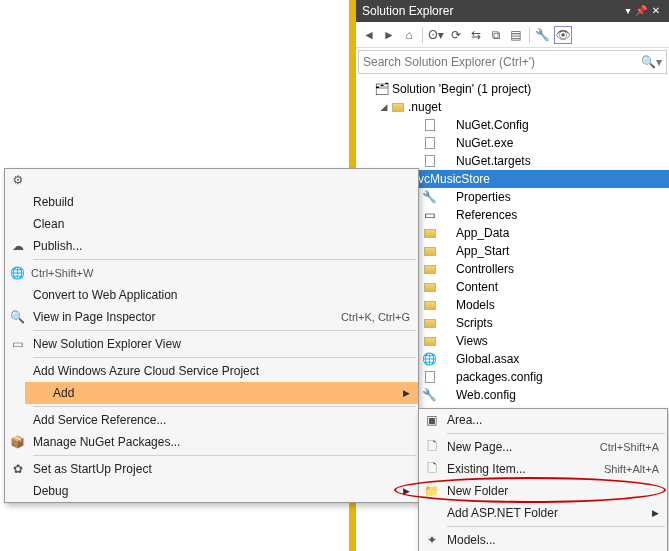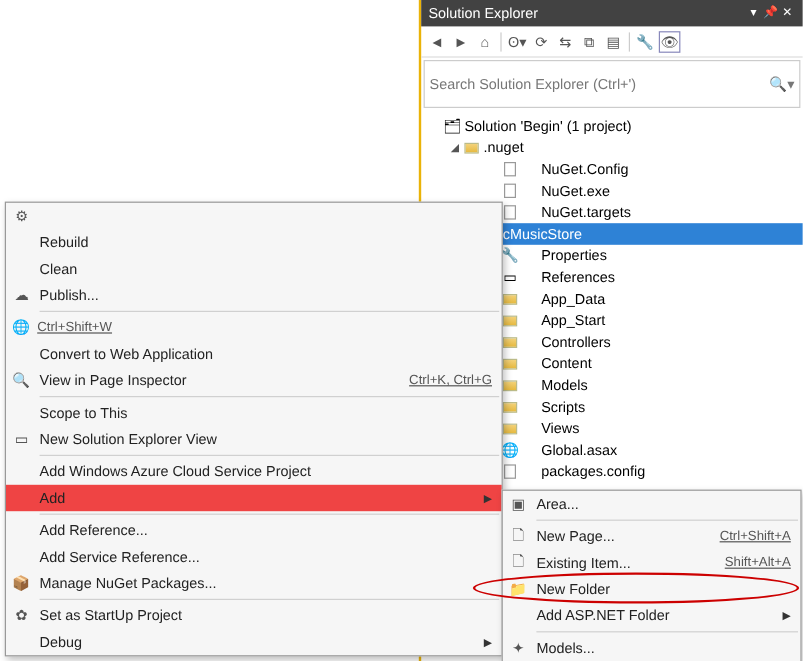--- a/index.html
+++ b/index.html
@@ -6,7 +6,7 @@
   body { width: 669px; height: 551px; background: #fff; position: relative; overflow: hidden; }
 
   
-  .sol-exp { position: absolute; top: 0; left: 349px; right: 0; bottom: 0; border-left: 2px solid #eab308; background: #fff; }
+  .sol-exp { position: absolute; top: 0; left: 349px; right: 0; bottom: 0; border-left: 7px solid #eab308; background: #fff; }
   .panel-title { background: #424242; color: #fff; height: 22px; line-height: 22px; padding: 0 6px; display: flex; align-items: center; }
   .panel-title span.t { flex: 1; }
   .panel-title .winbtn { width: 14px; text-align: center; color: #fff; font-size: 10px; cursor: default; }

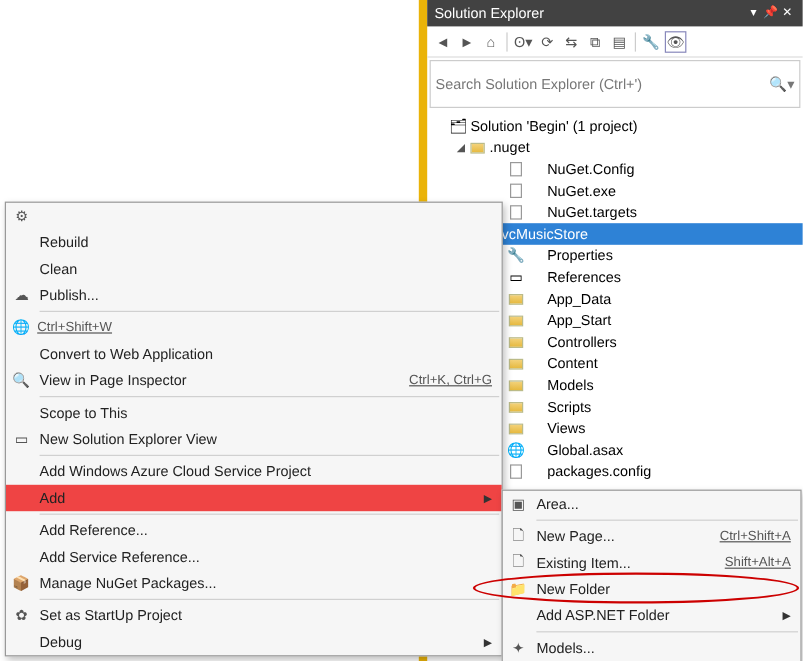--- a/index.html
+++ b/index.html
@@ -14,7 +14,7 @@
   .tbtn { width: 18px; height: 18px; display: flex; align-items: center; justify-content: center; color: #555; border: 1px solid transparent; }
   .tbtn.framed { border: 1px solid #88b; }
   .tsep { width: 1px; height: 16px; background: #ccc; margin: 0 2px; }
-  .searchbox { height: 40px; display: flex; align-items: center; border: 1px solid #ccc; margin: 2px; padding: 0 4px; color: #777; }
+  .searchbox { height: 24px; display: flex; align-items: center; border: 1px solid #ccc; margin: 2px; padding: 0 4px; color: #777; }
   .searchbox .ph { flex: 1; }
   .tree { padding: 4px 0; }
   .node { display: flex; align-items: center; height: 18px; padding-left: 4px; white-space: nowrap; }

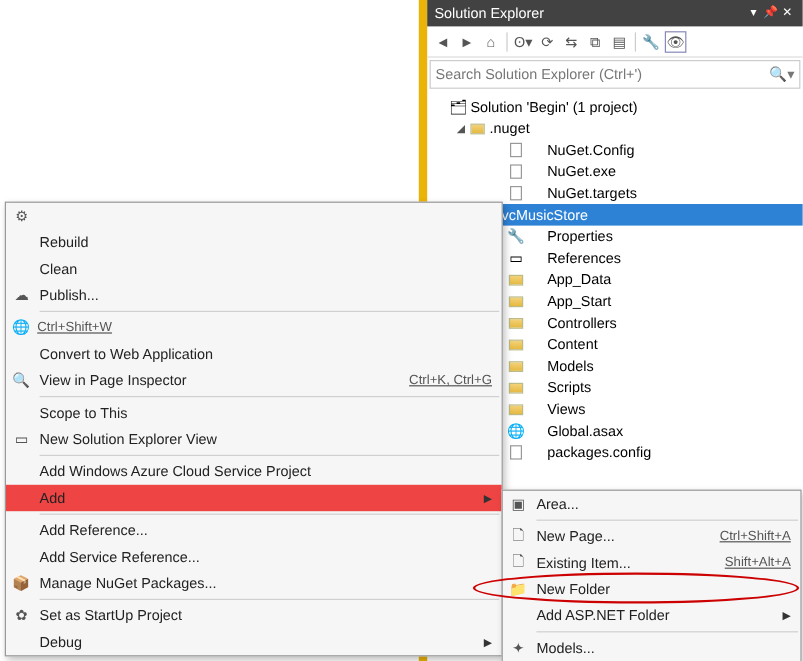--- a/index.html
+++ b/index.html
@@ -31,7 +31,7 @@
   .ctx .row.hl { background: #ef4444; }
   .ctx .ico { width: 26px; display: flex; align-items: center; justify-content: center; color: #555; }
   .ctx .lbl { flex: 1; color: #222; padding-left: 2px; }
-  .ctx .sc  { color: #555; font-size: 11px; text-decoration: underline; }
+  .ctx .sc  { color: #555; font-size: 11px; }
   .ctx .arr { width: 10px; text-align: right; color: #333; font-size: 9px; }
   .ctx .sep { height: 1px; background: #d0d0d0; margin: 2px 2px 2px 28px; }
 

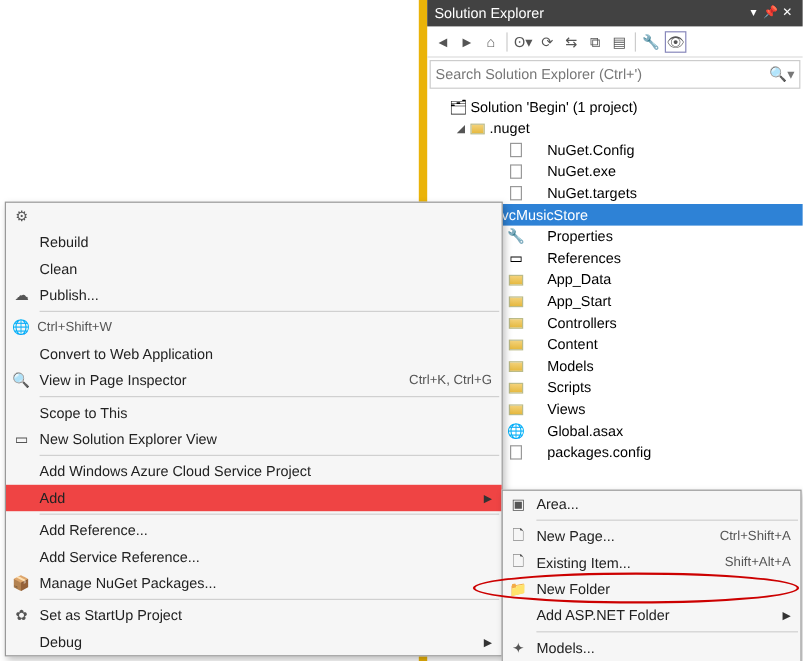--- a/index.html
+++ b/index.html
@@ -224,10 +224,6 @@
     </div>
   <div class="sep"></div>
   <div class="row">
-      <span class="ico"></span>
-      <span class="lbl">Scope to This</span>
-    </div>
-  <div class="row">
       <span class="ico">▭</span>
       <span class="lbl">New Solution Explorer View</span>
     </div>

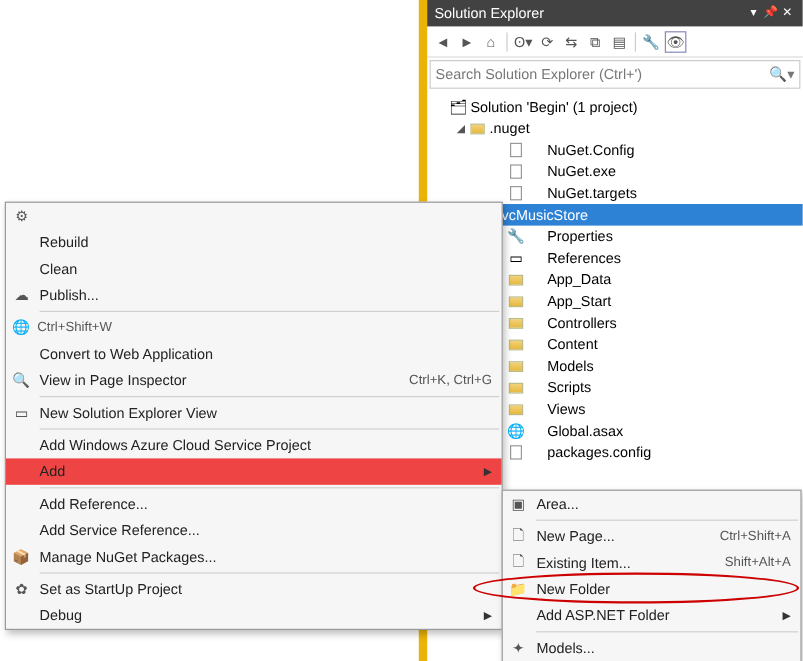--- a/index.html
+++ b/index.html
@@ -28,7 +28,7 @@
   
   .ctx { position: absolute; top: 168px; left: 4px; width: 415px; background: #f6f6f6; border: 1px solid #999; box-shadow: 2px 3px 6px rgba(0,0,0,.25); }
   .ctx .row { display: flex; align-items: center; height: 22px; padding-right: 8px; }
-  .ctx .row.hl { background: #ef4444; }
+  .ctx .row.hl { background: #fdba74; margin-left: 20px; }
   .ctx .ico { width: 26px; display: flex; align-items: center; justify-content: center; color: #555; }
   .ctx .lbl { flex: 1; color: #222; padding-left: 2px; }
   .ctx .sc  { color: #555; font-size: 11px; }

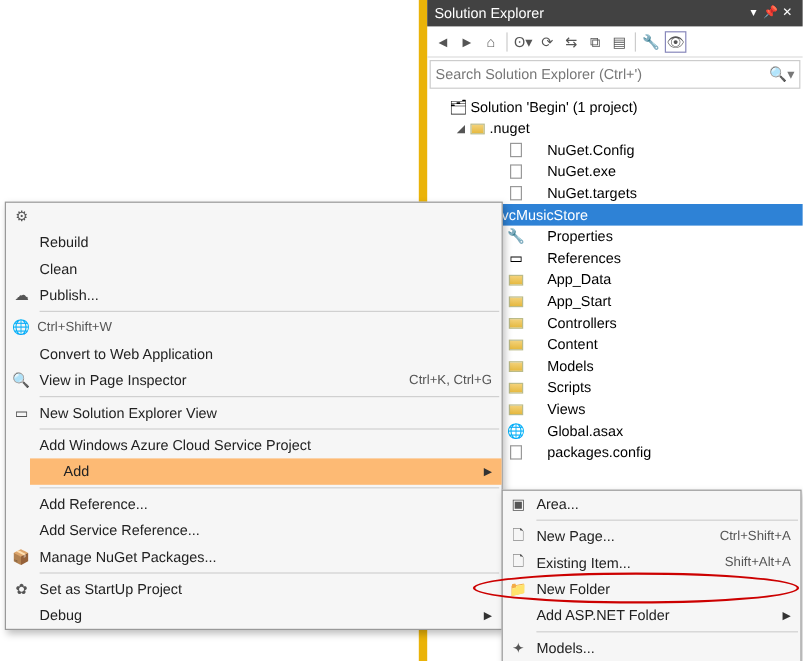--- a/index.html
+++ b/index.html
@@ -189,6 +189,11 @@
         </span>
         <span>packages.config</span>
       </div>
+    <div class="node ind2">
+        <span class="tw">▷</span>
+        <span class="ic">🔧</span>
+        <span>Web.config</span>
+      </div>
   </div>
 </div>
 

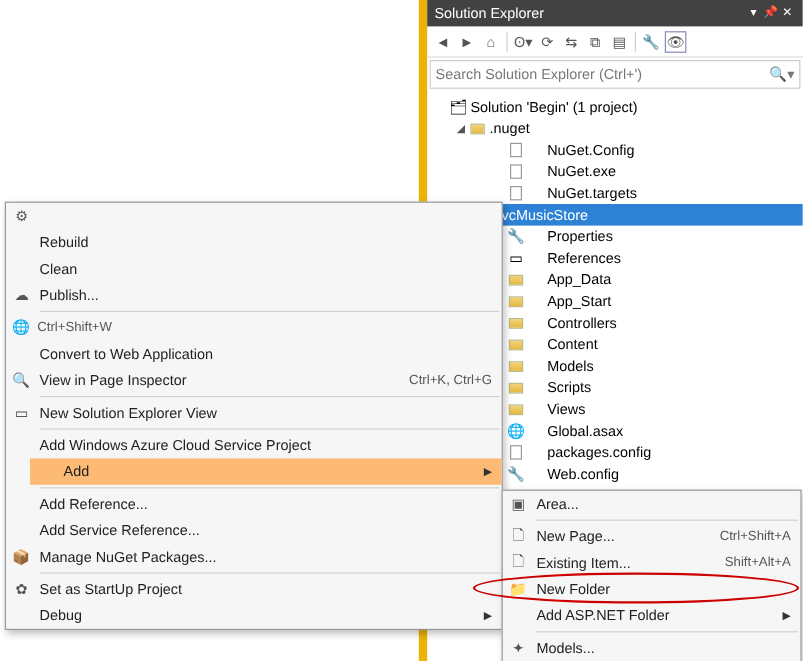--- a/index.html
+++ b/index.html
@@ -245,10 +245,6 @@
   <div class="sep"></div>
   <div class="row">
       <span class="ico"></span>
-      <span class="lbl">Add Reference...</span>
-    </div>
-  <div class="row">
-      <span class="ico"></span>
       <span class="lbl">Add Service Reference...</span>
     </div>
   <div class="row">

